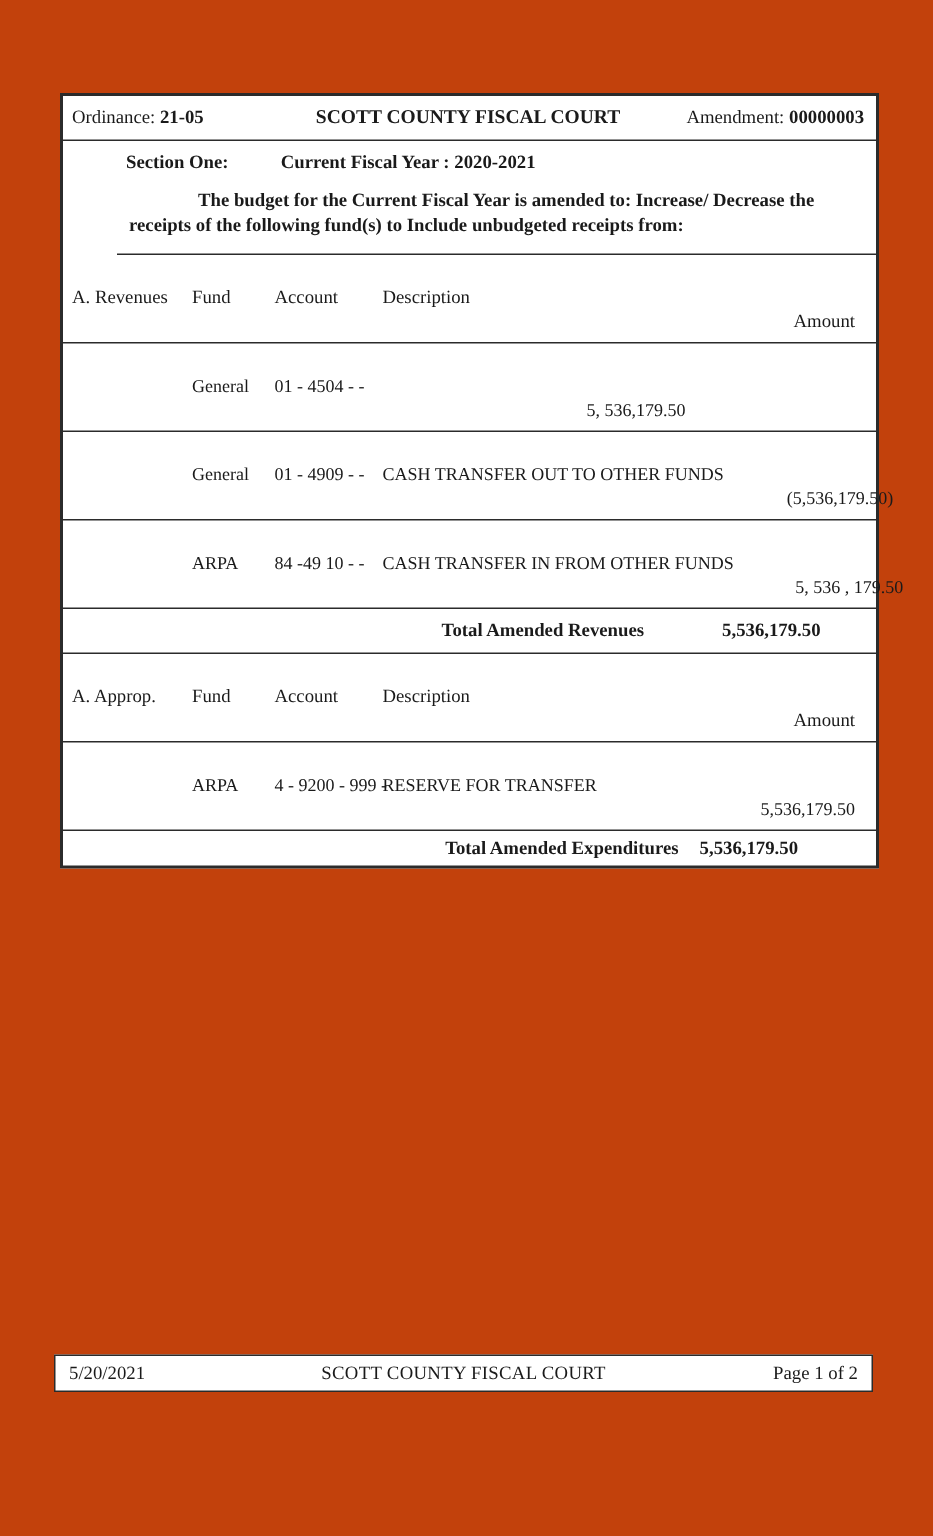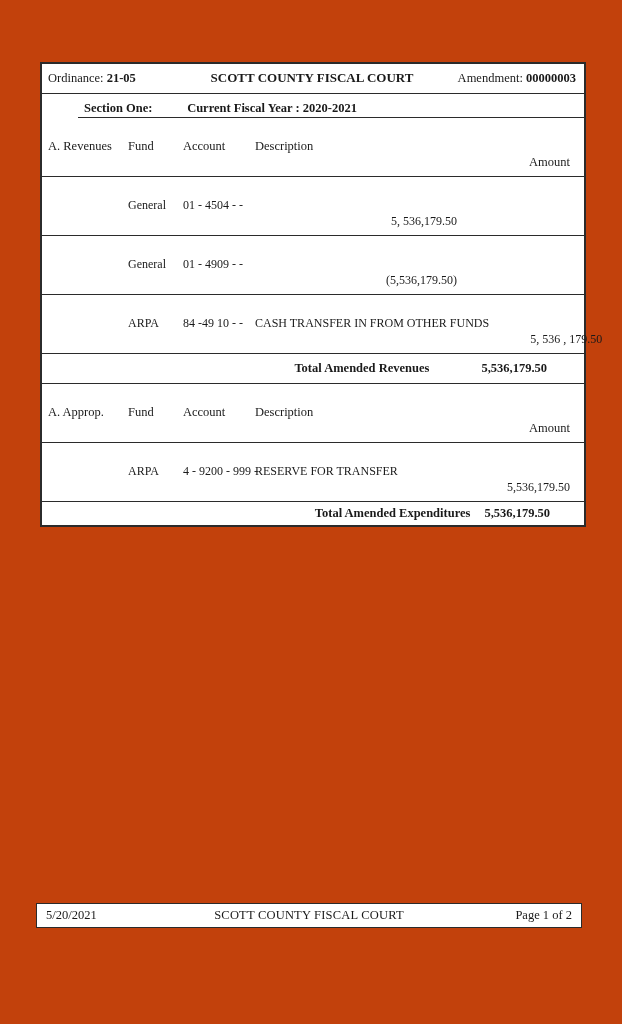--- a/index.html
+++ b/index.html
@@ -126,6 +126,7 @@
         <span class="s1-label">Section One:</span>
         <span>Current Fiscal Year : 2020-2021</span>
       </div>
+      <div class="budget-para">The budget for the Current Fiscal Year is amended to: Increase/ Decrease the receipts of the following fund(s) to Include unbudgeted receipts from:</div>
     </div>
 
     <div class="t-row hdr-row rule-below">

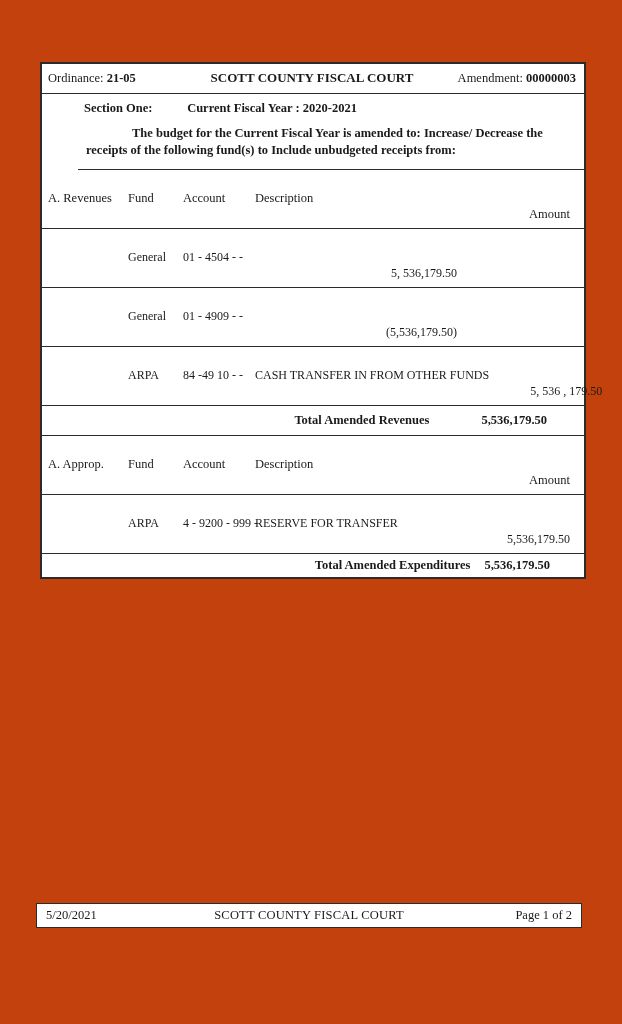--- a/index.html
+++ b/index.html
@@ -147,6 +147,7 @@
       <div></div>
       <div>General</div>
       <div>01 - 4909 - -</div>
+      <div>CASH TRANSFER OUT TO OTHER FUNDS</div>
       <div class="c-amount">(5,536,179.50)</div>
     </div>
     <div class="t-row rule-below">

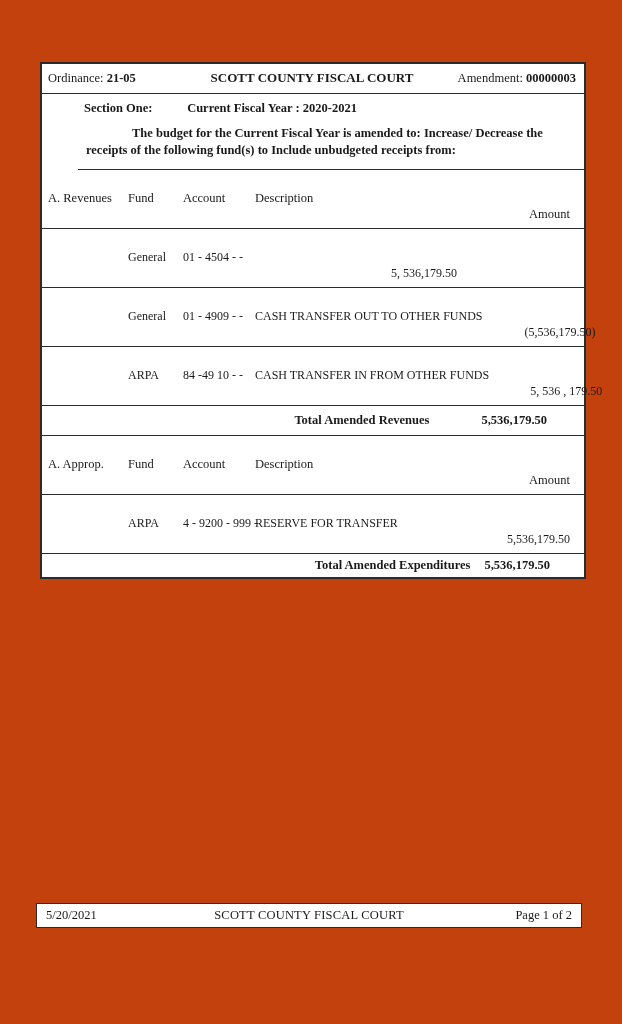--- a/index.html
+++ b/index.html
@@ -81,7 +81,7 @@
     font-size: 12.5px;
     padding: 7px 37px 7px 6px;
   }
-  .total-exp { gap: 14px; padding-right: 34px; padding-top: 4px; padding-bottom: 4px; }
+  .total-exp { gap: 14px; padding-right: 52px; padding-top: 4px; padding-bottom: 4px; }
 
   
   .footer-box {

